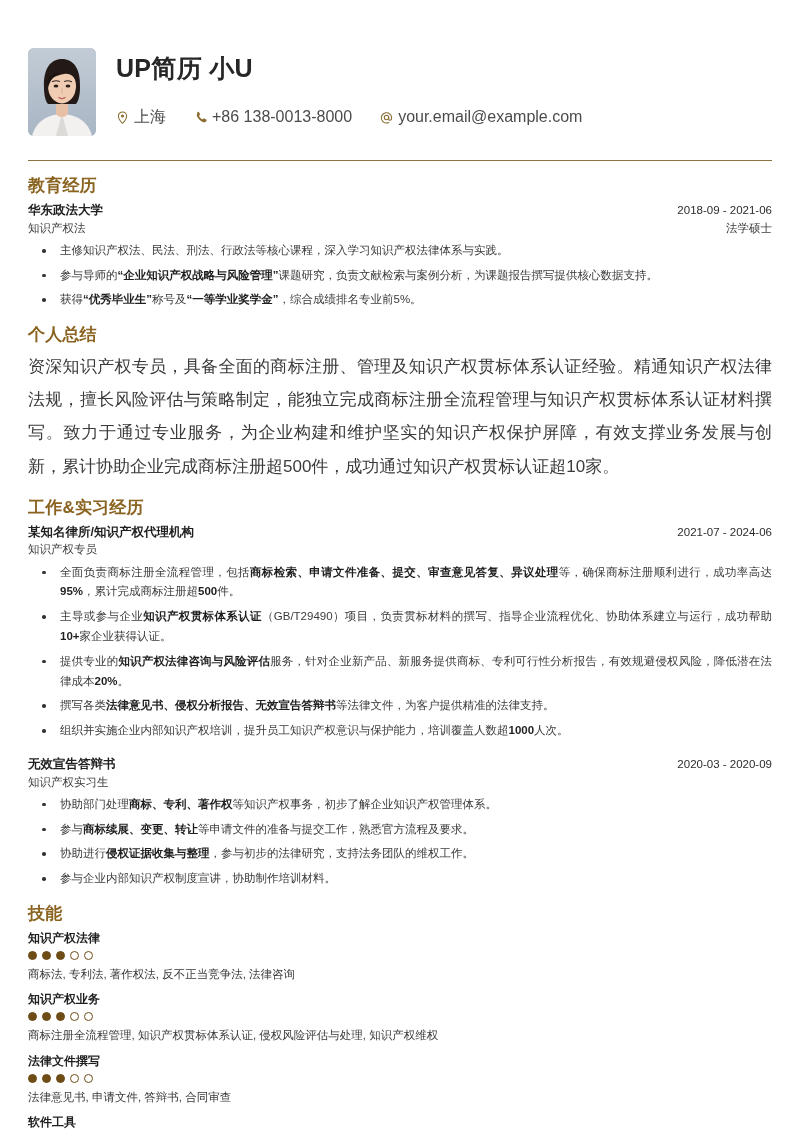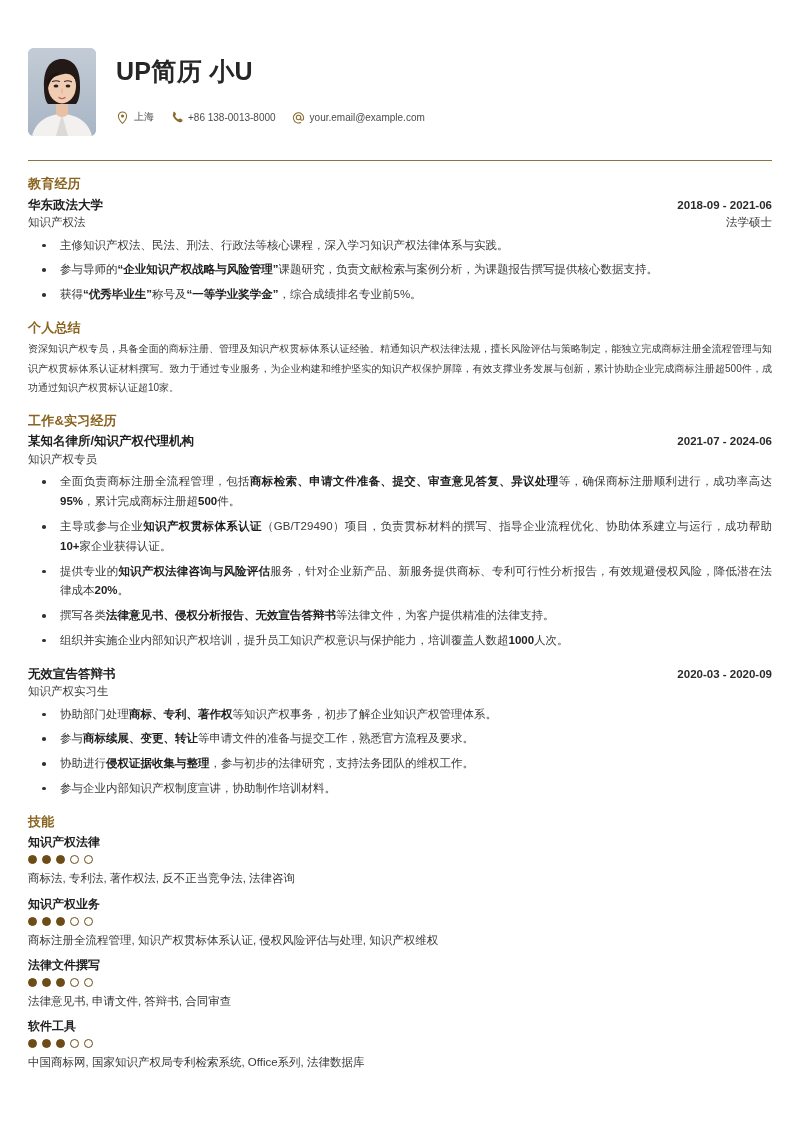--- a/index.html
+++ b/index.html
@@ -55,8 +55,8 @@
     display: flex;
     align-items: center;
     flex-wrap: wrap;
-    gap: 4px;
-    font-size: 10px;
+    gap: 16px;
+    font-size: 16px;
     color: #4b4b4b;
     margin-top: 24px;
   }

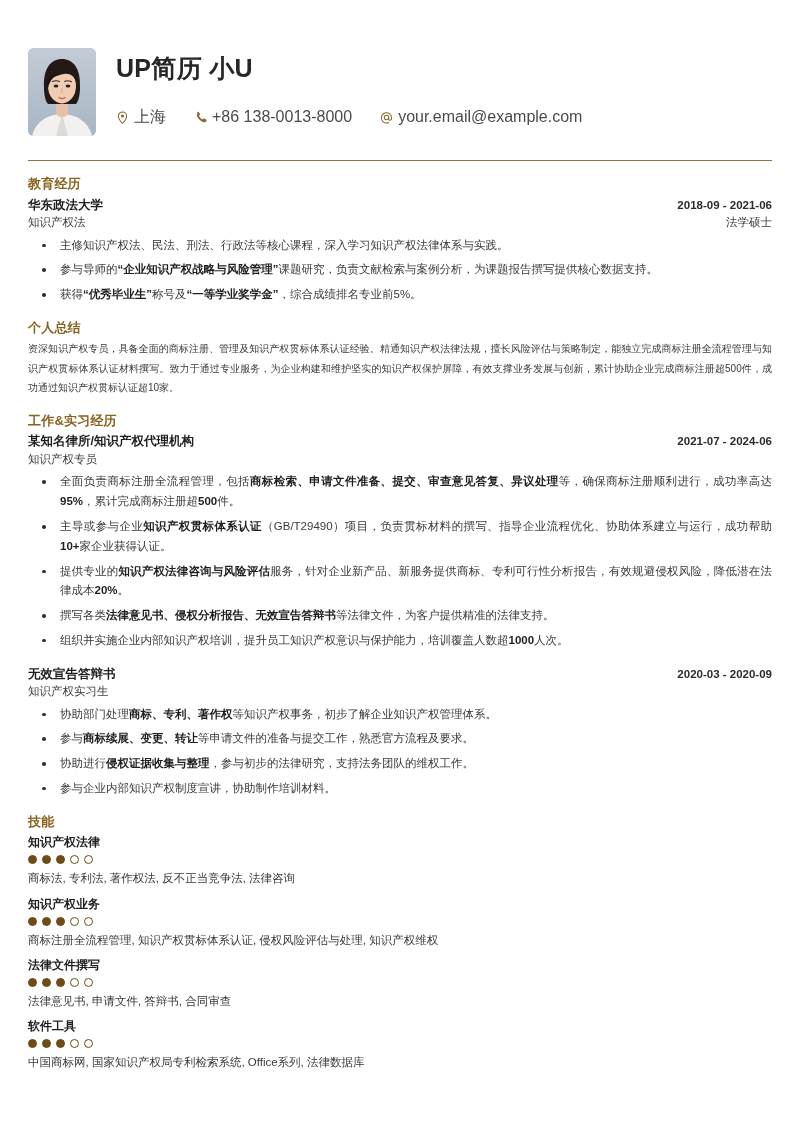--- a/index.html
+++ b/index.html
@@ -87,7 +87,7 @@
   
   .section { margin-top: 14px; }
   .section-title {
-    font-size: 13px;
+    font-size: 17px;
     font-weight: 700;
     color: #8a6320;
     letter-spacing: .2px;

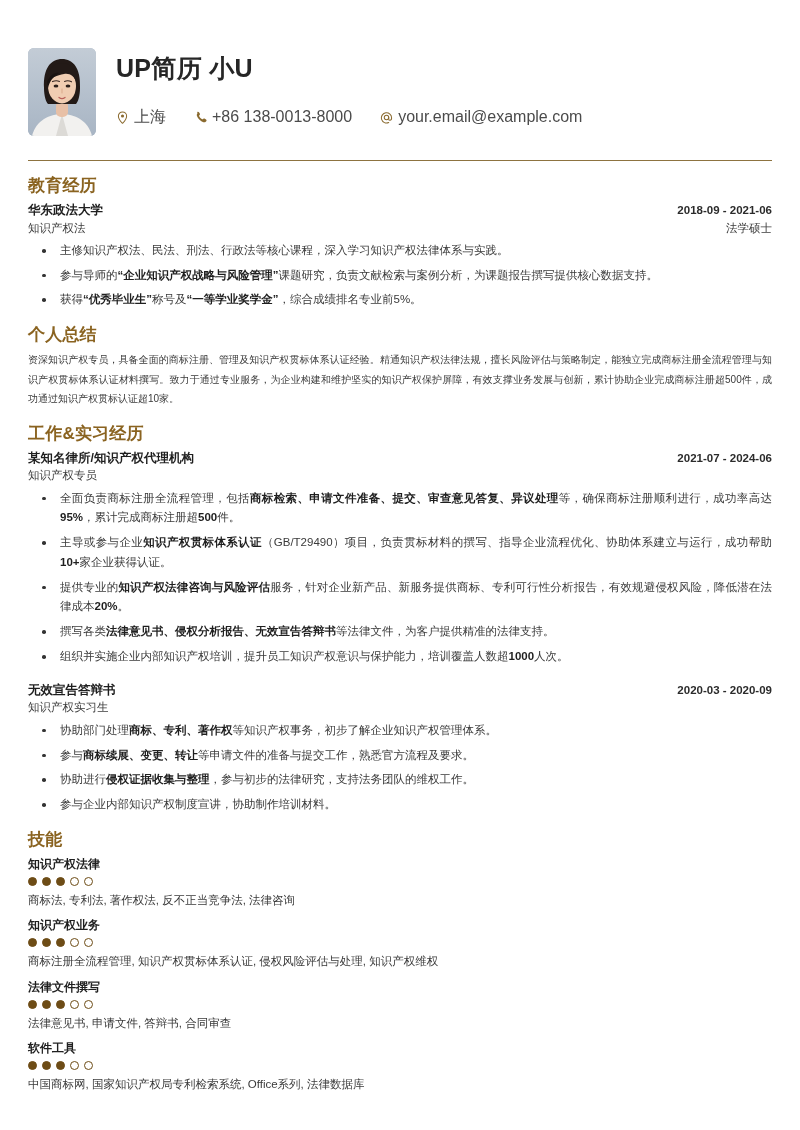--- a/index.html
+++ b/index.html
@@ -110,7 +110,7 @@
   }
   .dates {
     font-size: 11.5px;
-    font-weight: 700;
+    font-weight: 400;
     color: #2b2b2b;
     white-space: nowrap;
     line-height: 1.5;

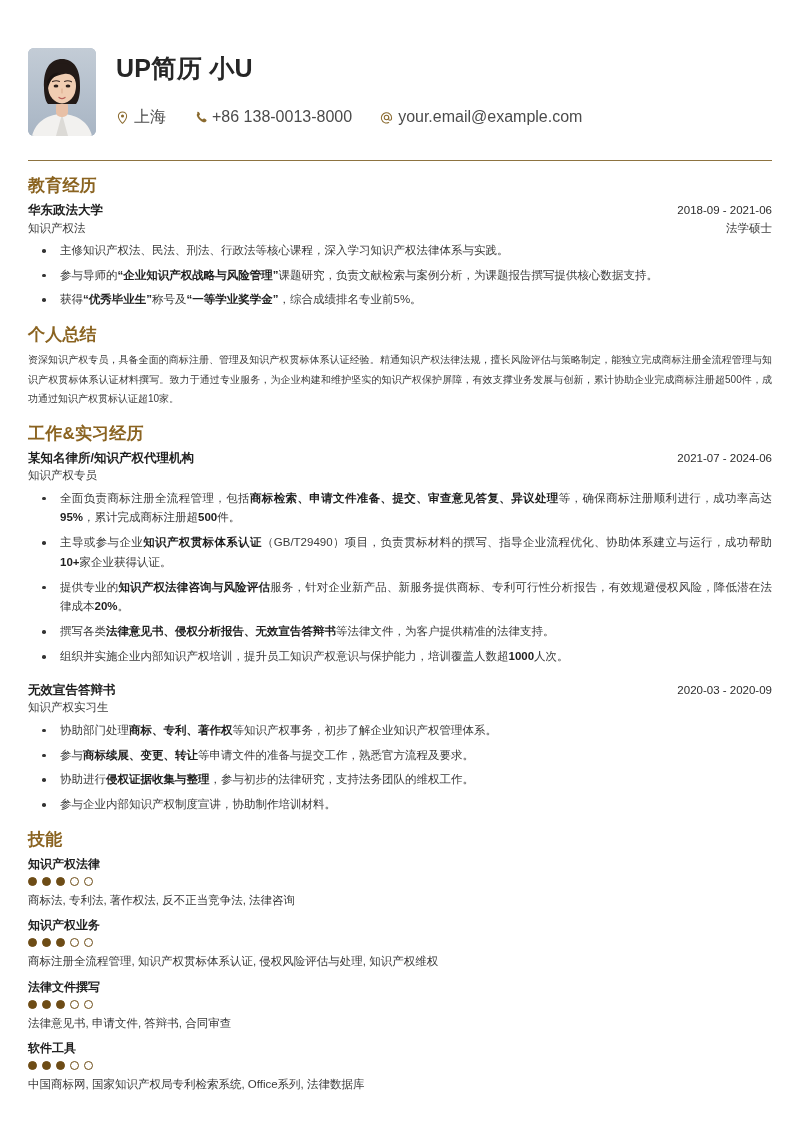--- a/index.html
+++ b/index.html
@@ -165,7 +165,7 @@
   b, strong { font-weight: 700; color: #1f1f1f; }
 
   .summary {
-    font-size: 10px;
+    font-size: 17px;
     line-height: 1.95;
     color: #3a3a3a;
     text-align: justify;

